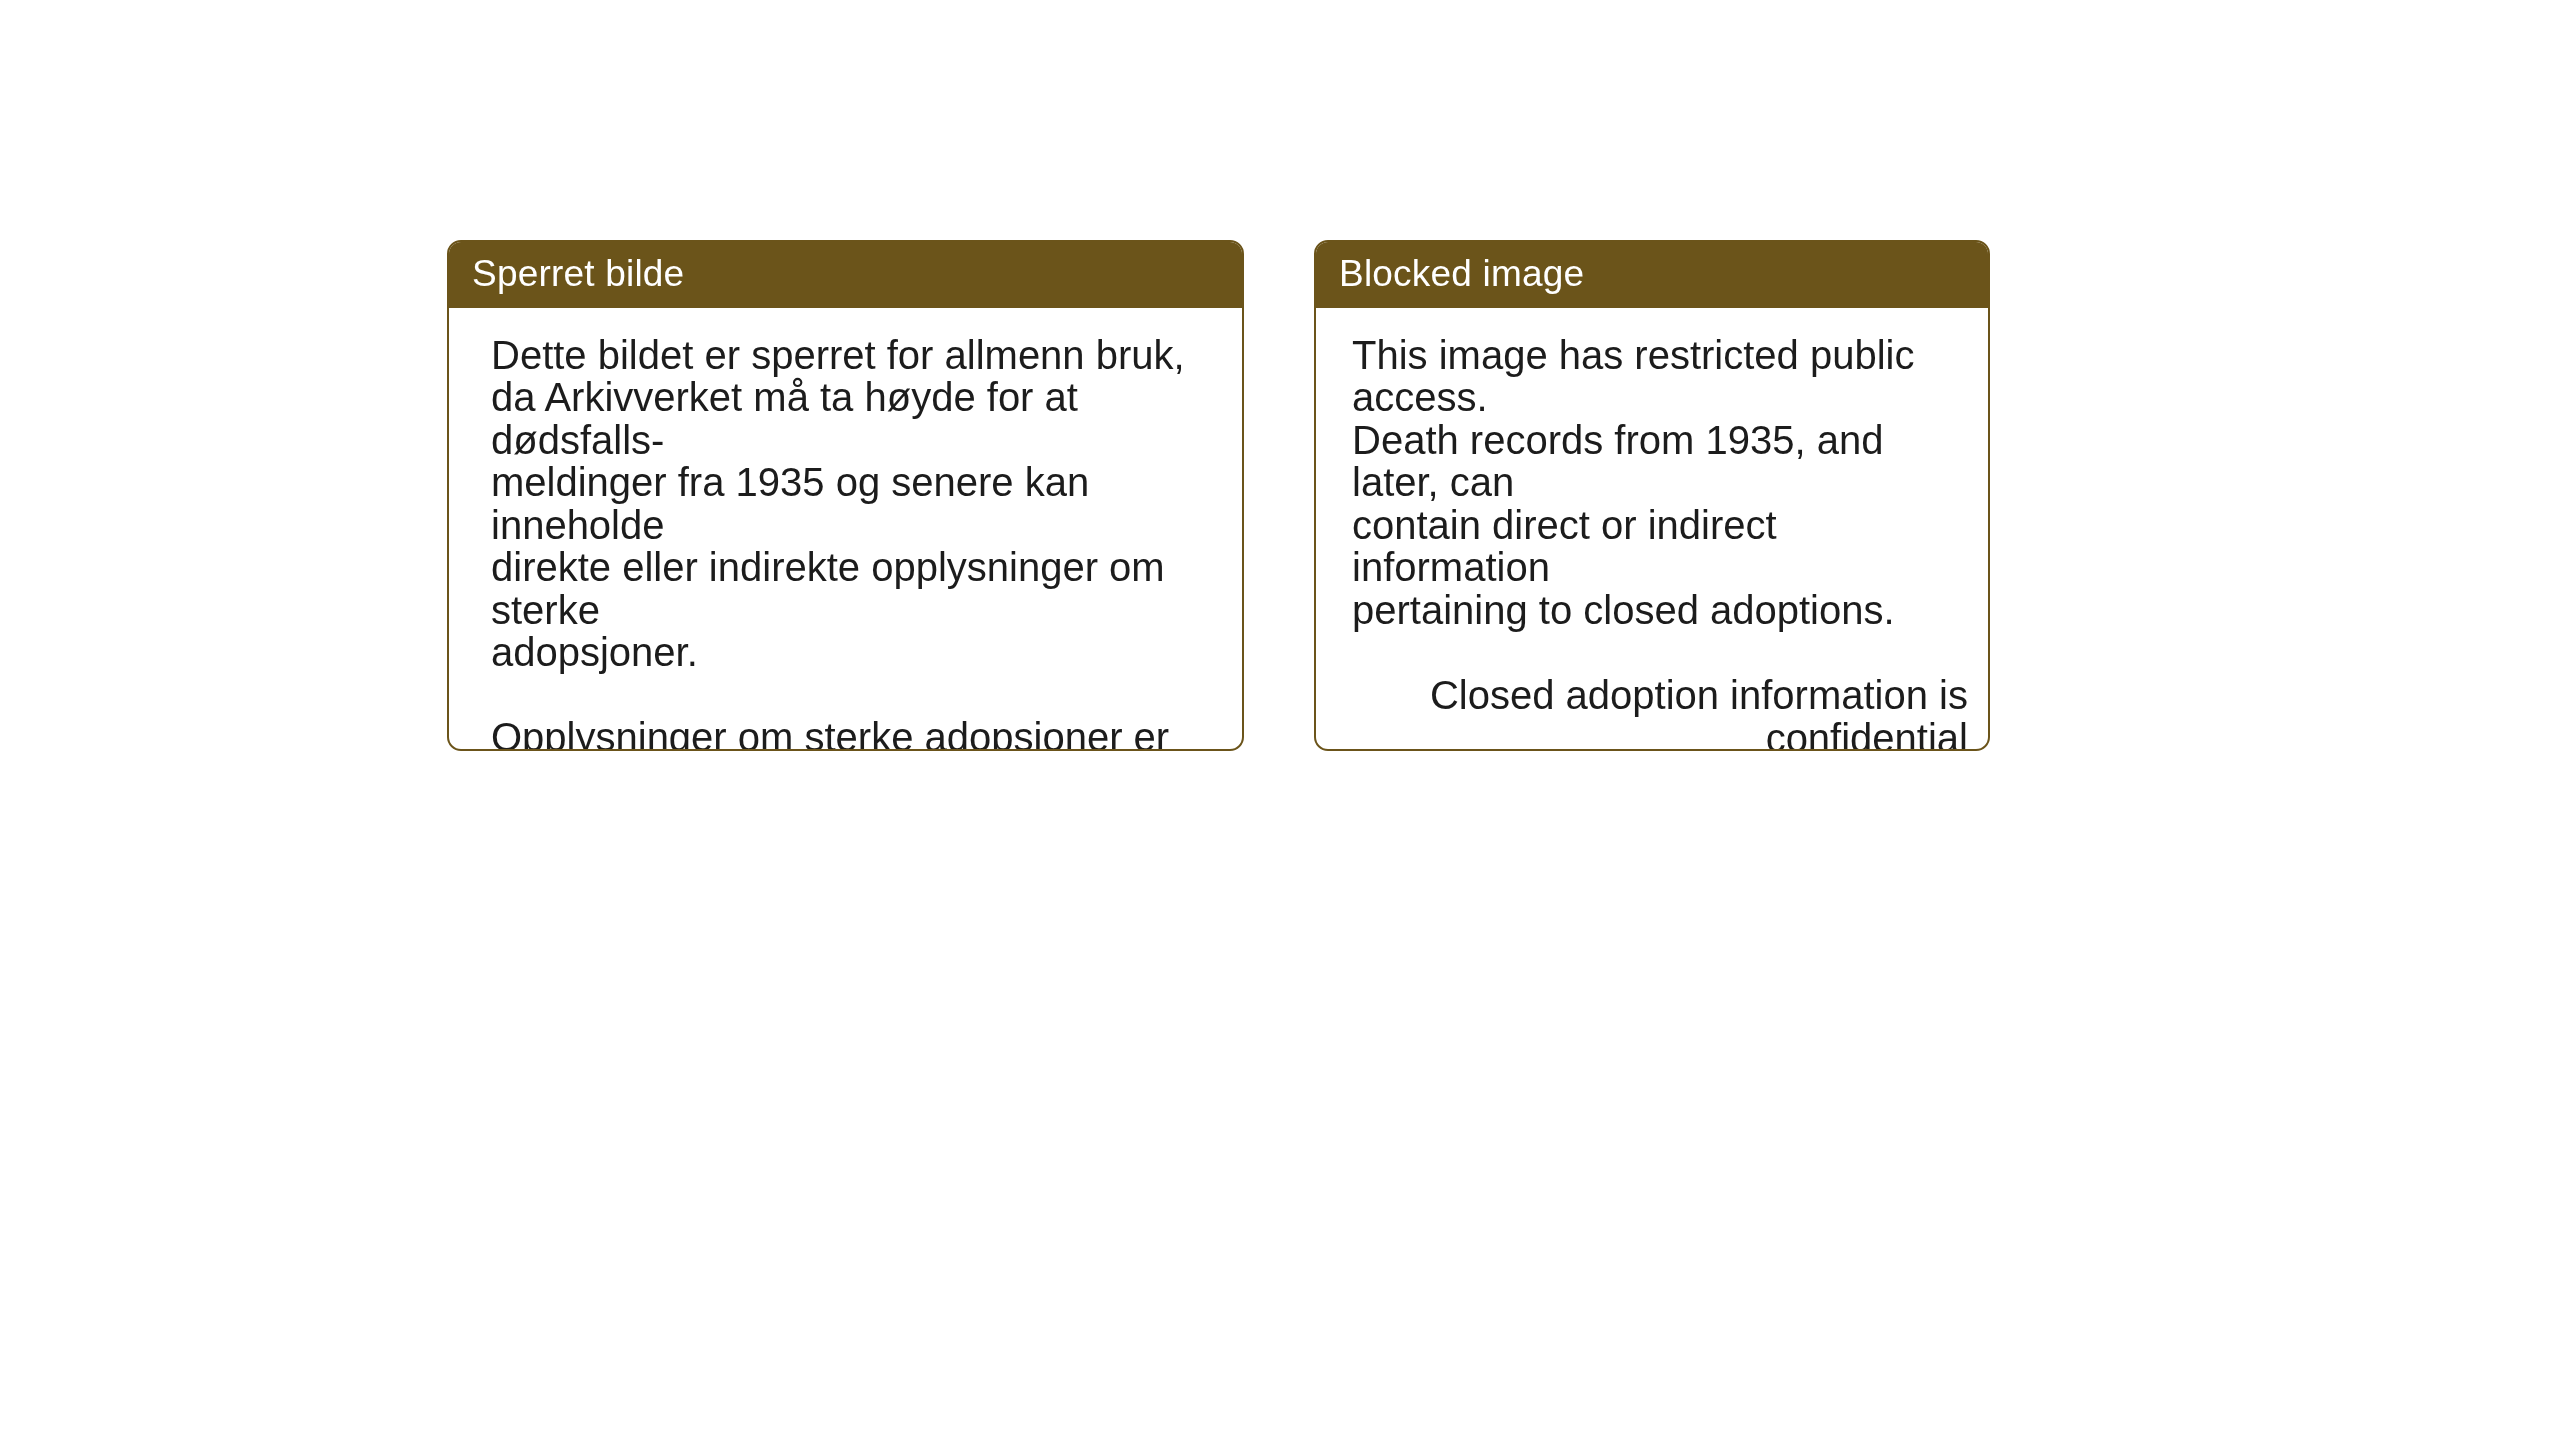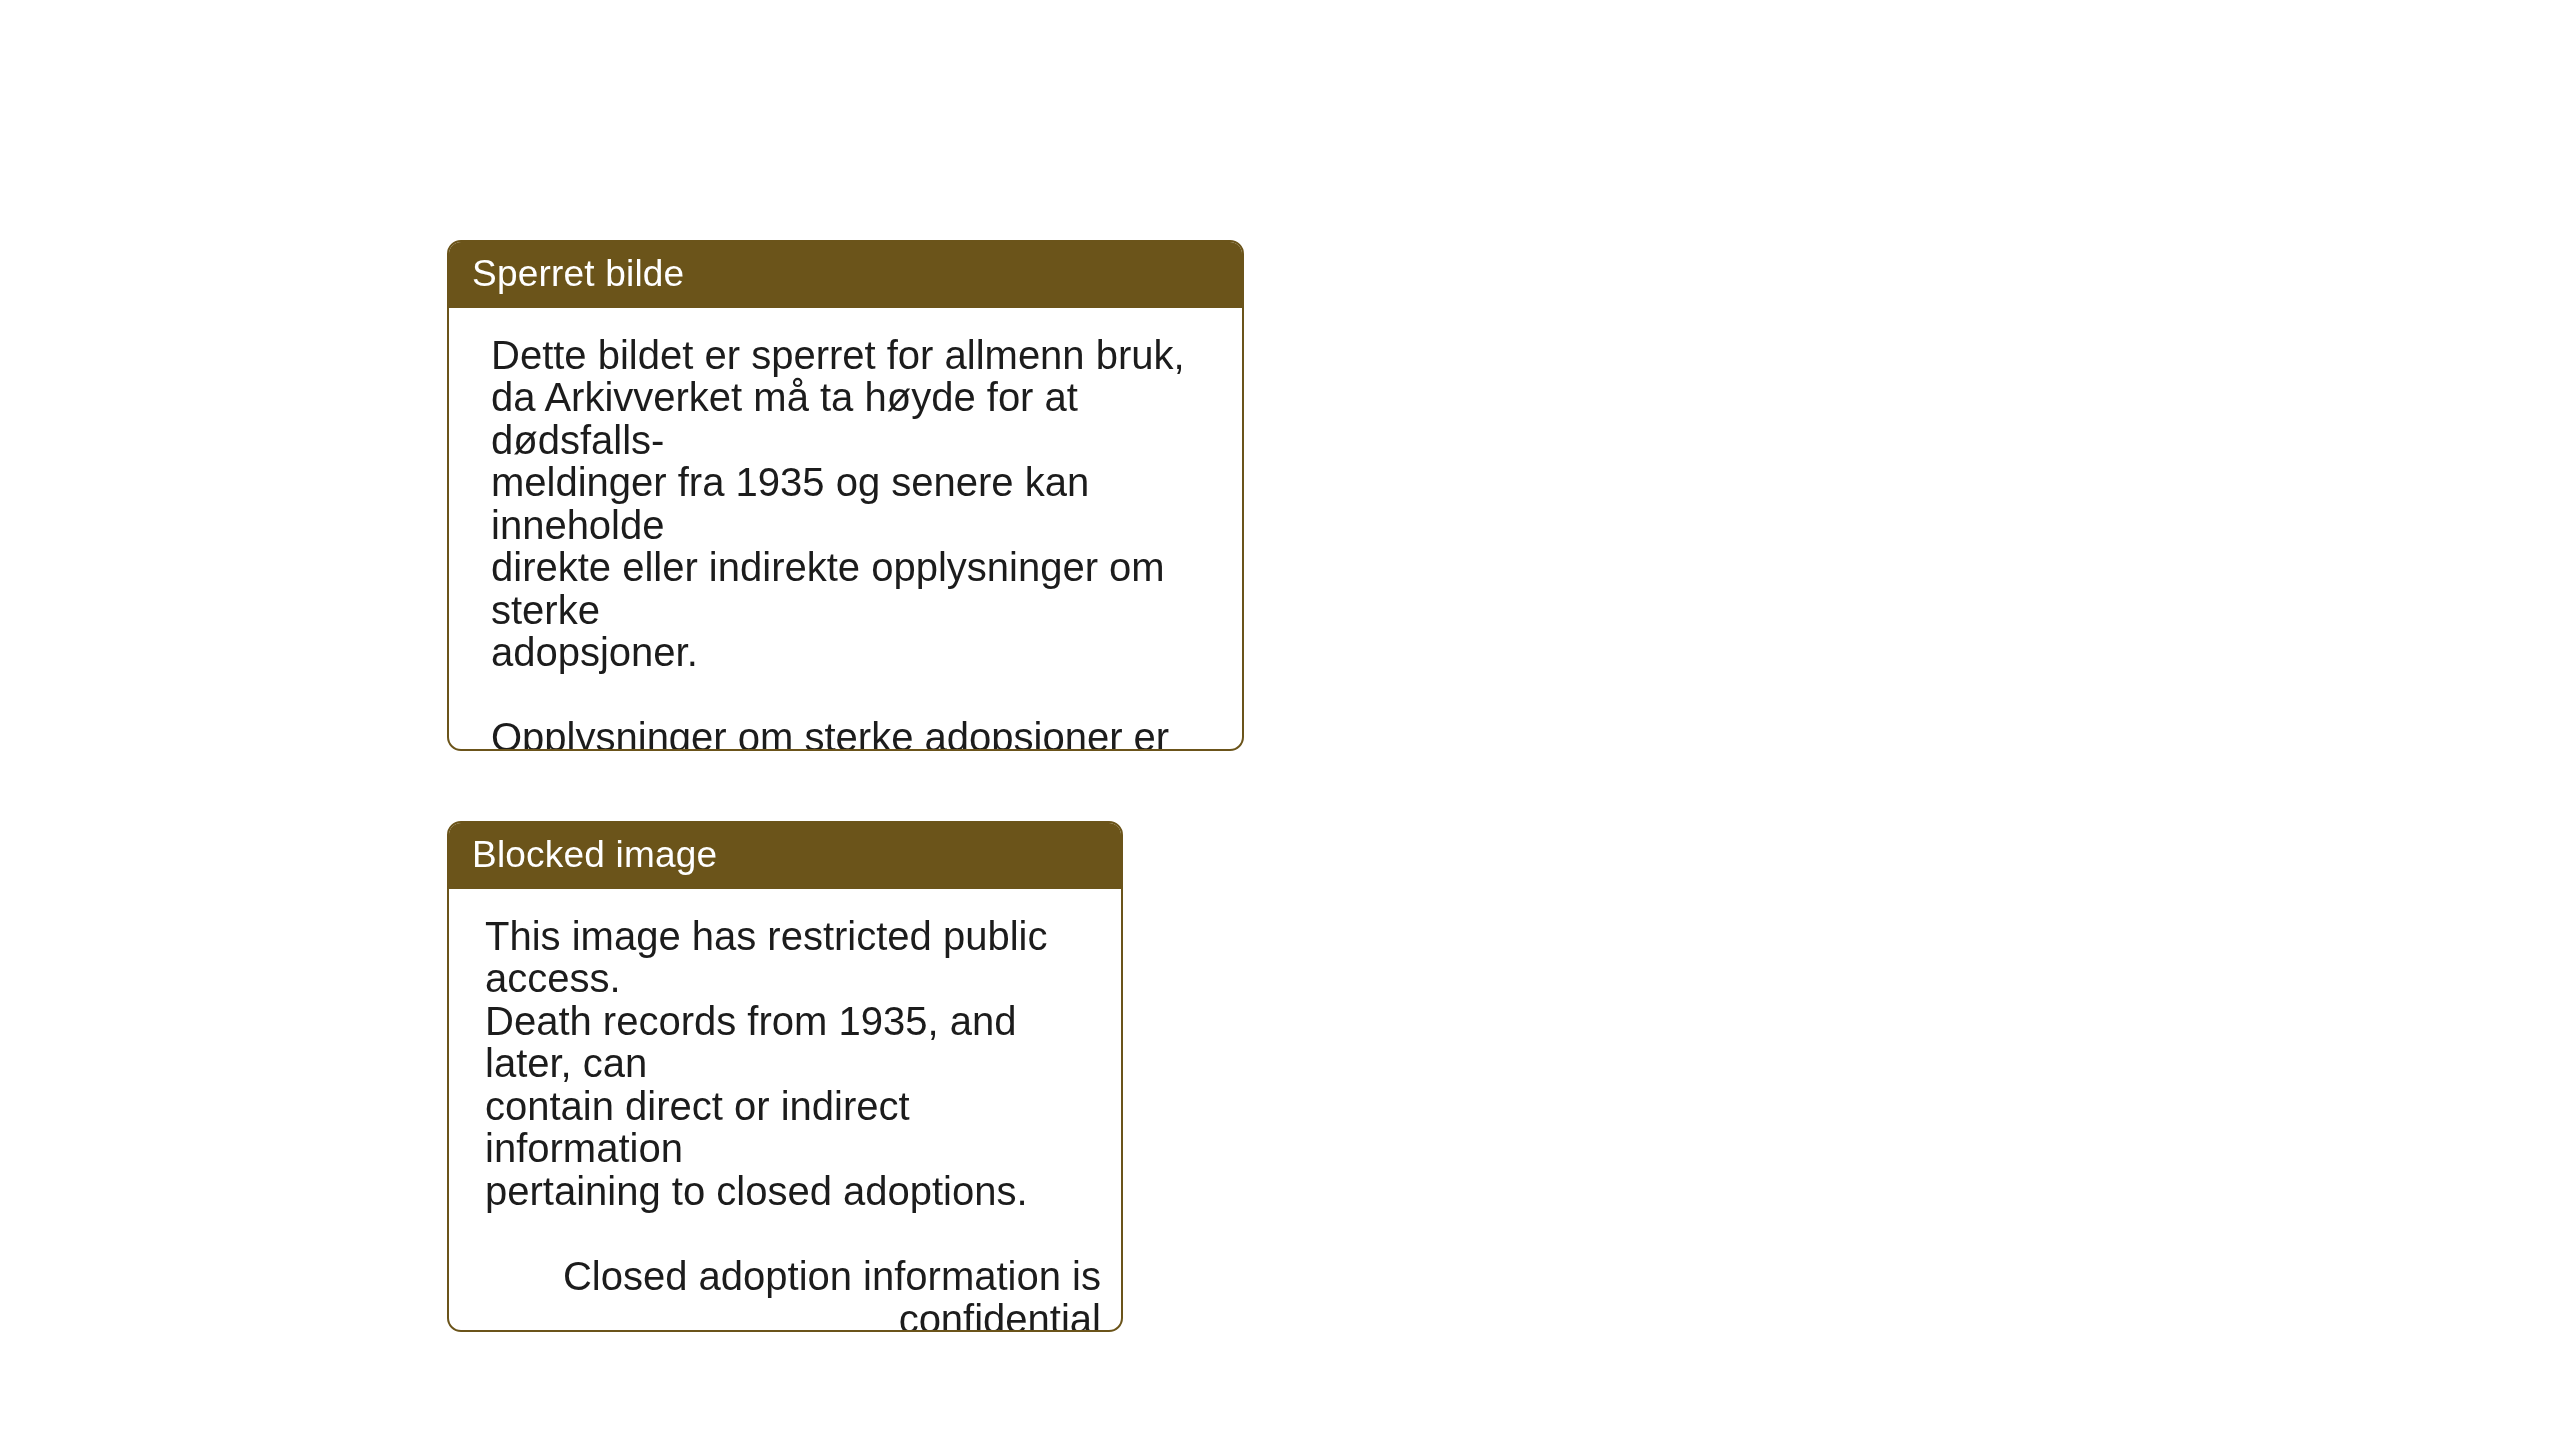--- a/index.html
+++ b/index.html
@@ -21,7 +21,7 @@
     left: 447px;
     top: 240px;
     display: flex;
-    flex-direction: column;
+    flex-direction: row;
     align-items: flex-start;
     gap: 70px;
   }

